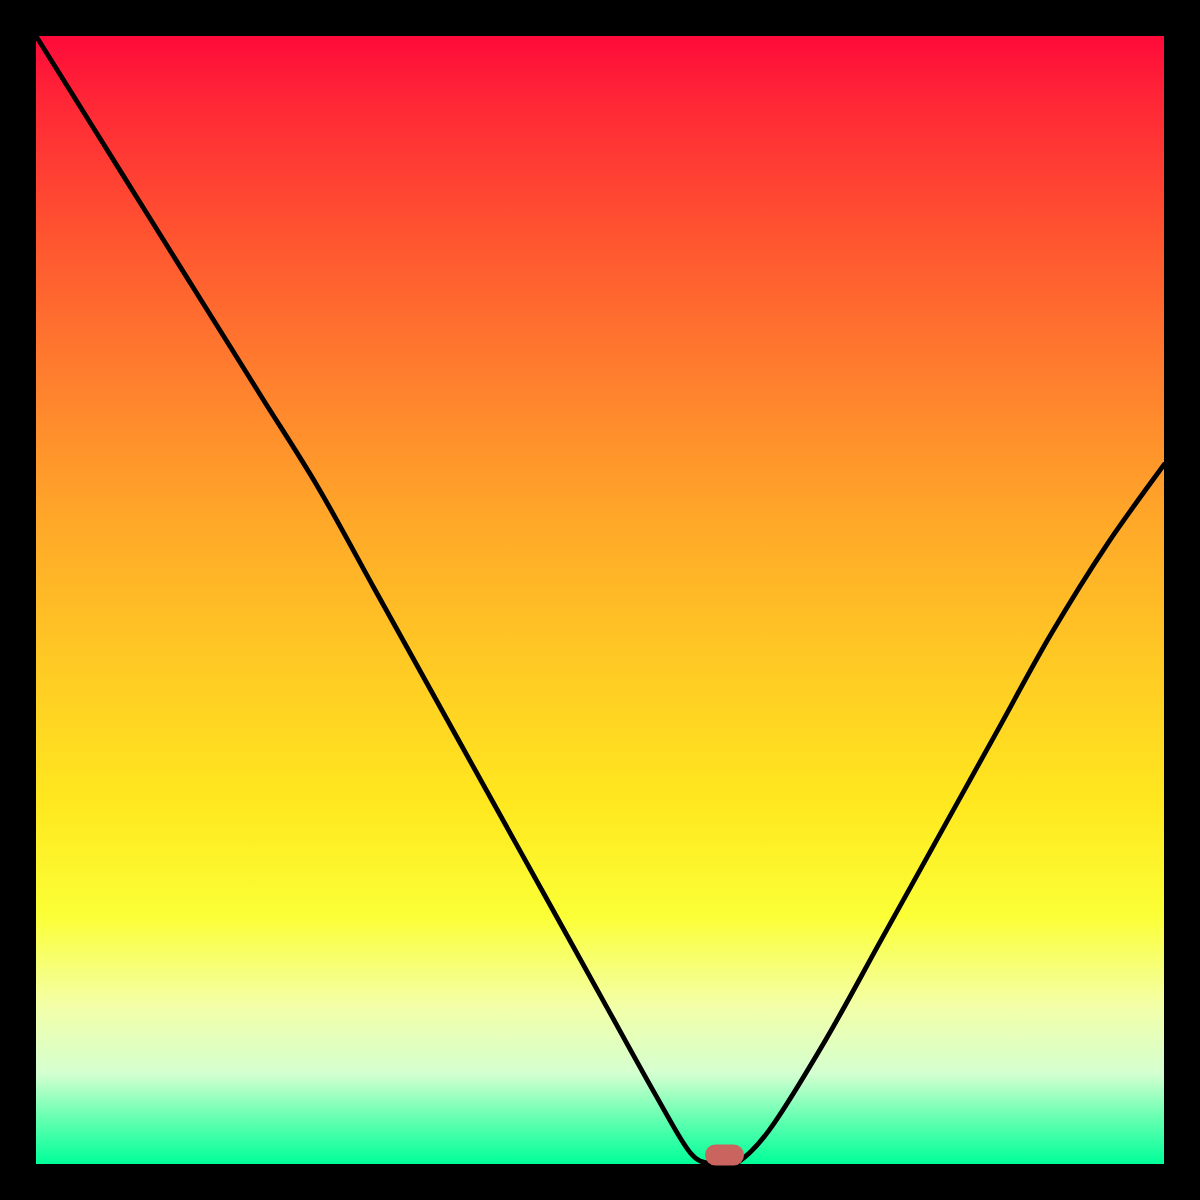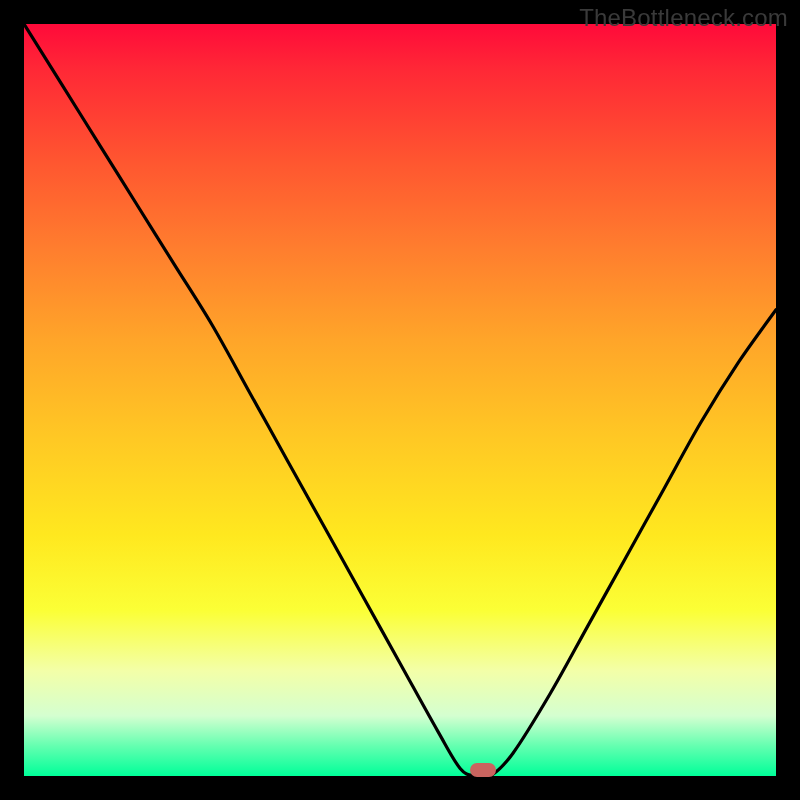--- a/index.html
+++ b/index.html
@@ -72,7 +72,6 @@
 
 <div class="frame">
 
-  <div class="watermark">TheBottleneck.com</div>
 
   <div class="plot-area"></div>
 

